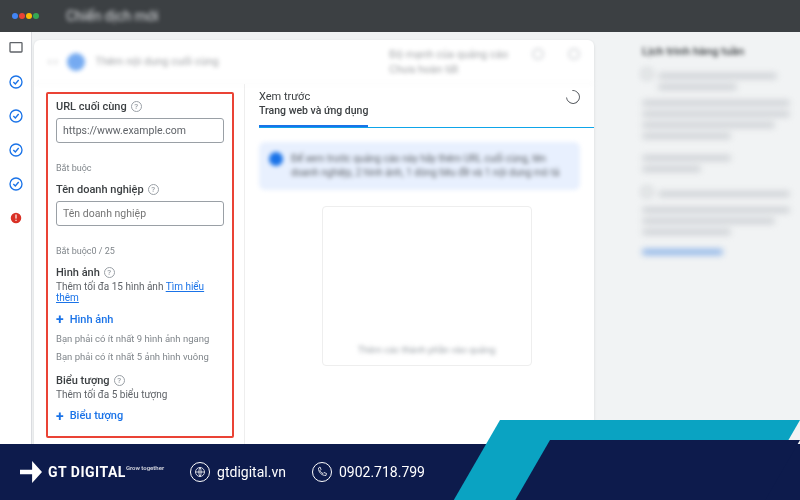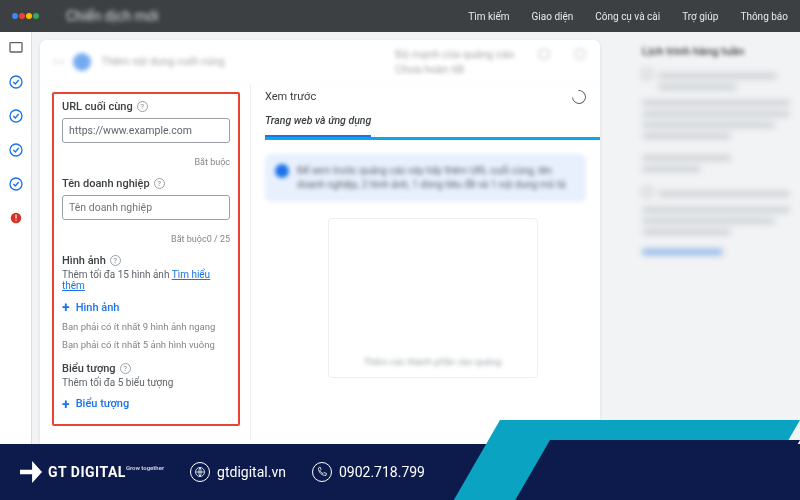--- a/index.html
+++ b/index.html
@@ -96,13 +96,6 @@
     <span class="gdot" style="background:#34a853"></span>
   </div>
   <div class="page-title">Chiến dịch mới</div>
-  <div class="menu">
-    <span>Tìm kiếm</span>
-    <span>Giao diện</span>
-    <span>Công cụ và cài</span>
-    <span>Trợ giúp</span>
-    <span>Thông báo</span>
-  </div>
 </div>
 
 <div class="shell">

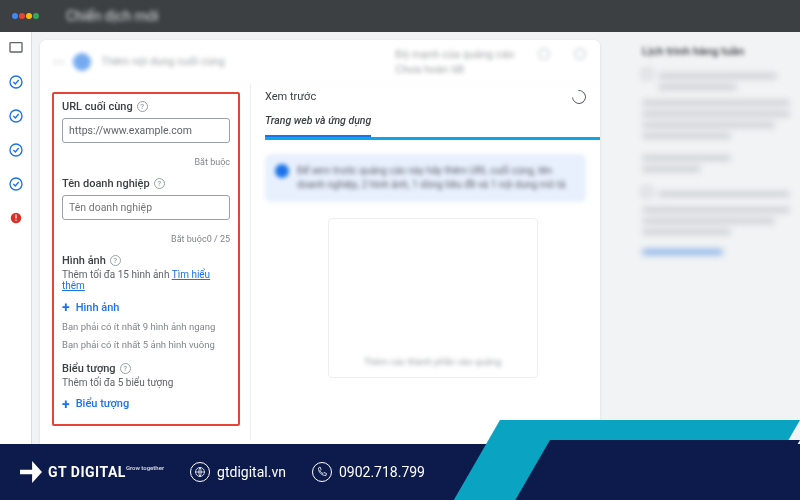--- a/index.html
+++ b/index.html
@@ -22,7 +22,7 @@
   .rail .ic.err{ color:#d93025;}
 
   
-  .main { flex:1; padding: 8px 6px 0 8px; position:relative; overflow:hidden;}
+  .main { flex:1; padding: 8px 6px 0 2px; position:relative; overflow:hidden;}
   .card { background:#fff; border-radius:6px; box-shadow: 0 1px 3px rgba(60,64,67,.15); width: 560px; min-height: 420px; }
 
   .stepper { height: 44px; border-bottom:1px solid #eee; display:flex; align-items:center; padding:0 14px; gap:10px; filter: blur(2px); opacity:.6; color:#5f6368; font-size:11px;}

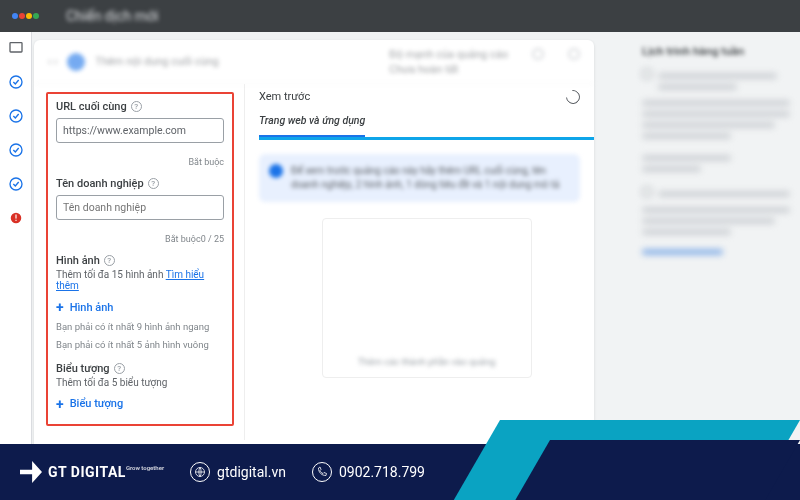--- a/index.html
+++ b/index.html
@@ -52,7 +52,7 @@
   .prev-head{ display:flex; align-items:flex-start; justify-content:space-between; padding-right:14px;}
   .prev-title{font-size:11px; color:#3c4043;}
   .reload-ic{ width:14px;height:14px;border:1.5px solid #5f6368;border-radius:50%;border-left-color:transparent; transform:rotate(40deg);}
-  .tabs{ display:flex; gap:22px; margin-top:10px; border-bottom:3px solid #0ea5e9; font-size:10.5px;font-style:italic;}
+  .tabs{ display:flex; gap:22px; border-bottom:1px solid #0ea5e9; font-size:10.5px;}
   .tab{ padding-bottom:8px; color:#5f6368; cursor:pointer;}
   .tab.active{ color:#3c4043; border-bottom:2px solid #1a73e8; font-weight:500;}
   .notice{ margin:14px 14px 0 0; background:#e8f0fe; border-radius:6px; padding:10px 10px; display:flex; gap:8px; filter:blur(2px);}

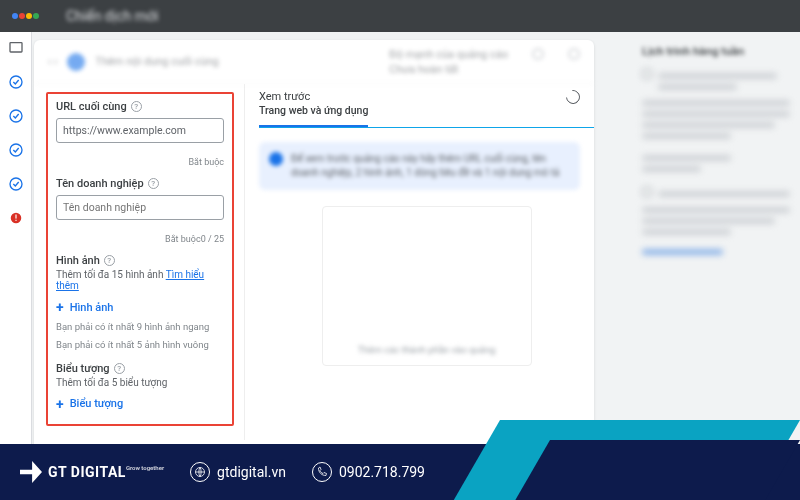--- a/index.html
+++ b/index.html
@@ -38,7 +38,7 @@
   .lbl{ font-size:11px; color:#3c4043; font-weight:500; display:flex; align-items:center; gap:4px;}
   .help-ic{ width:11px;height:11px;border:1px solid #9aa0a6;border-radius:50%; display:inline-flex;align-items:center;justify-content:center;font-size:8px;color:#9aa0a6;}
   .inp{ width:100%; border:1px solid #9aa0a6; border-radius:3px; padding:5px 6px; font-size:10.5px; color:#5f6368; margin-top:5px;}
-  .hint{ font-size:9px; color:#80868b; margin-top:14px; display:flex; justify-content:flex-end;}
+  .hint{ font-size:9px; color:#80868b; margin-top:20px; display:flex; justify-content:flex-start;}
   .sub{ font-size:10px; color:#5f6368; margin-top:2px;}
   .link{ color:#1a73e8; text-decoration:underline; cursor:pointer;}
   .addrow{ color:#1a73e8; font-size:11px; font-weight:500; margin-top:8px; display:flex; align-items:center; gap:6px; cursor:pointer;}

